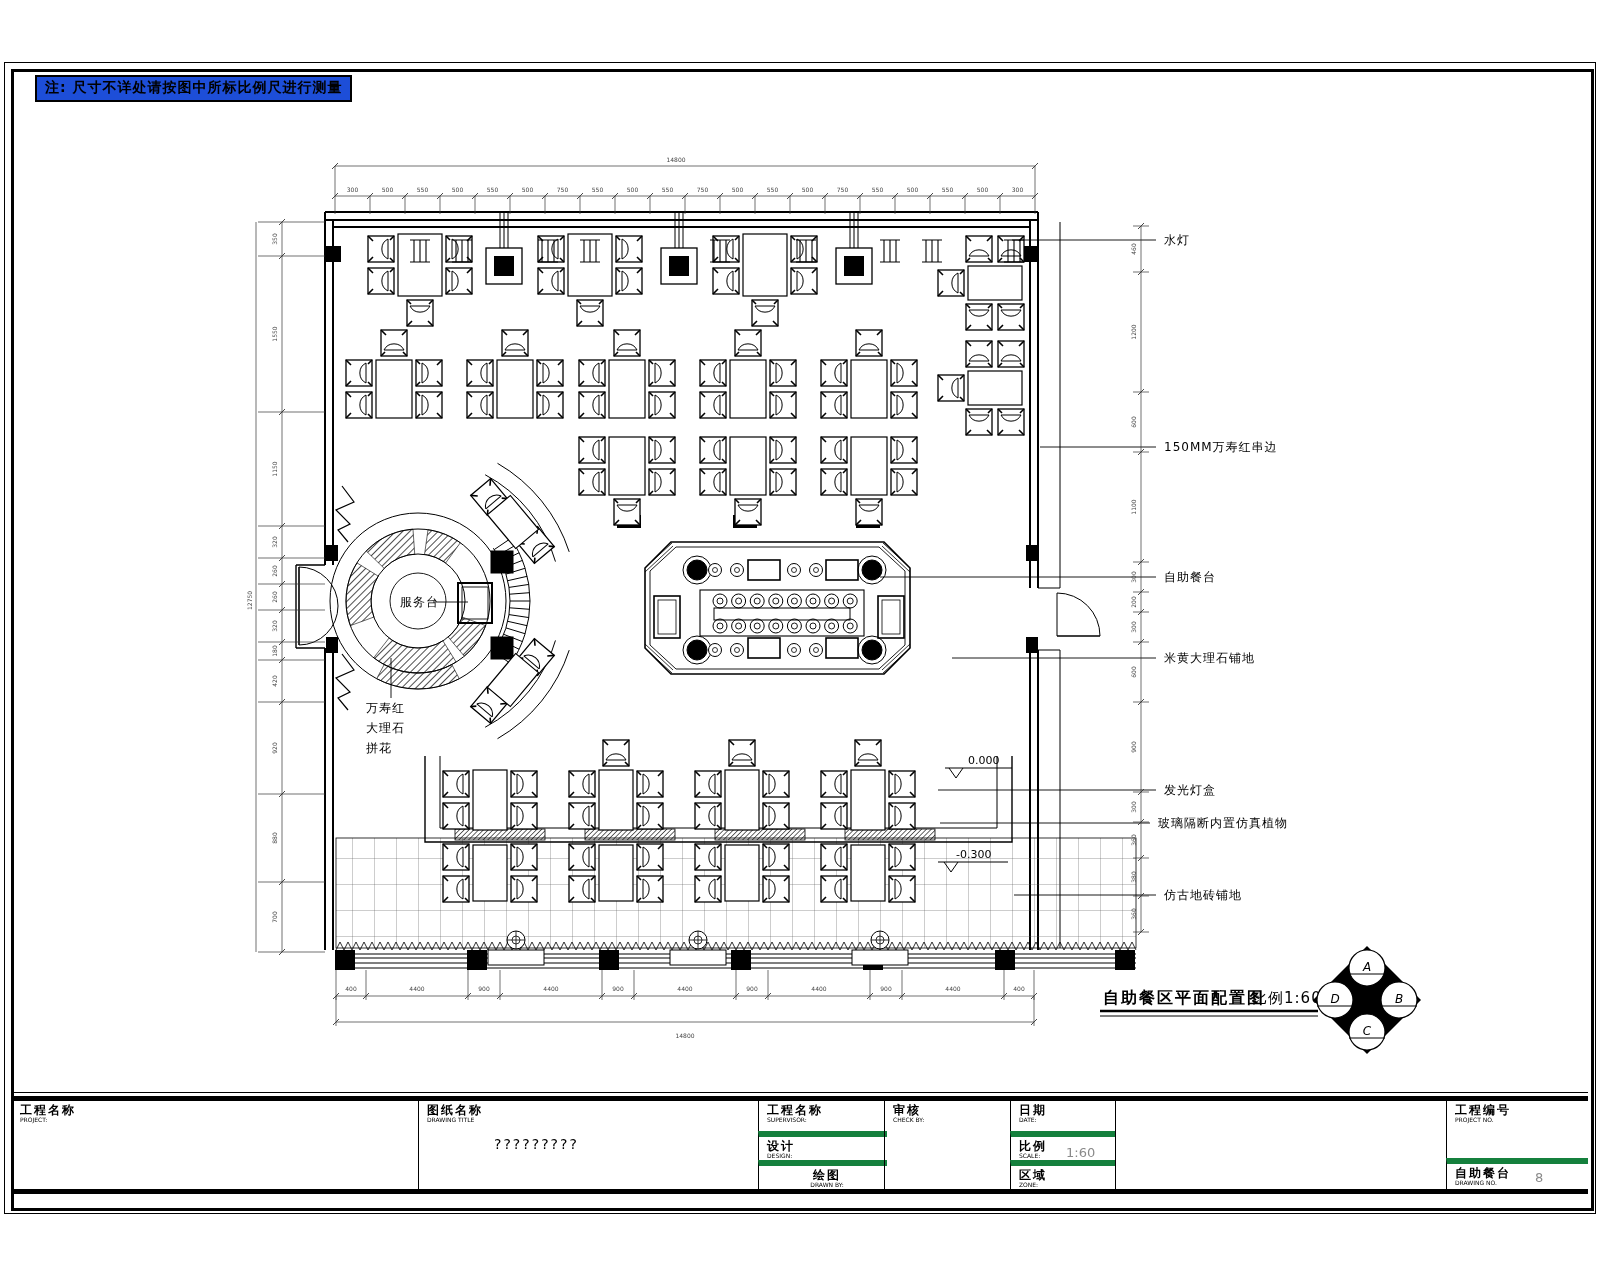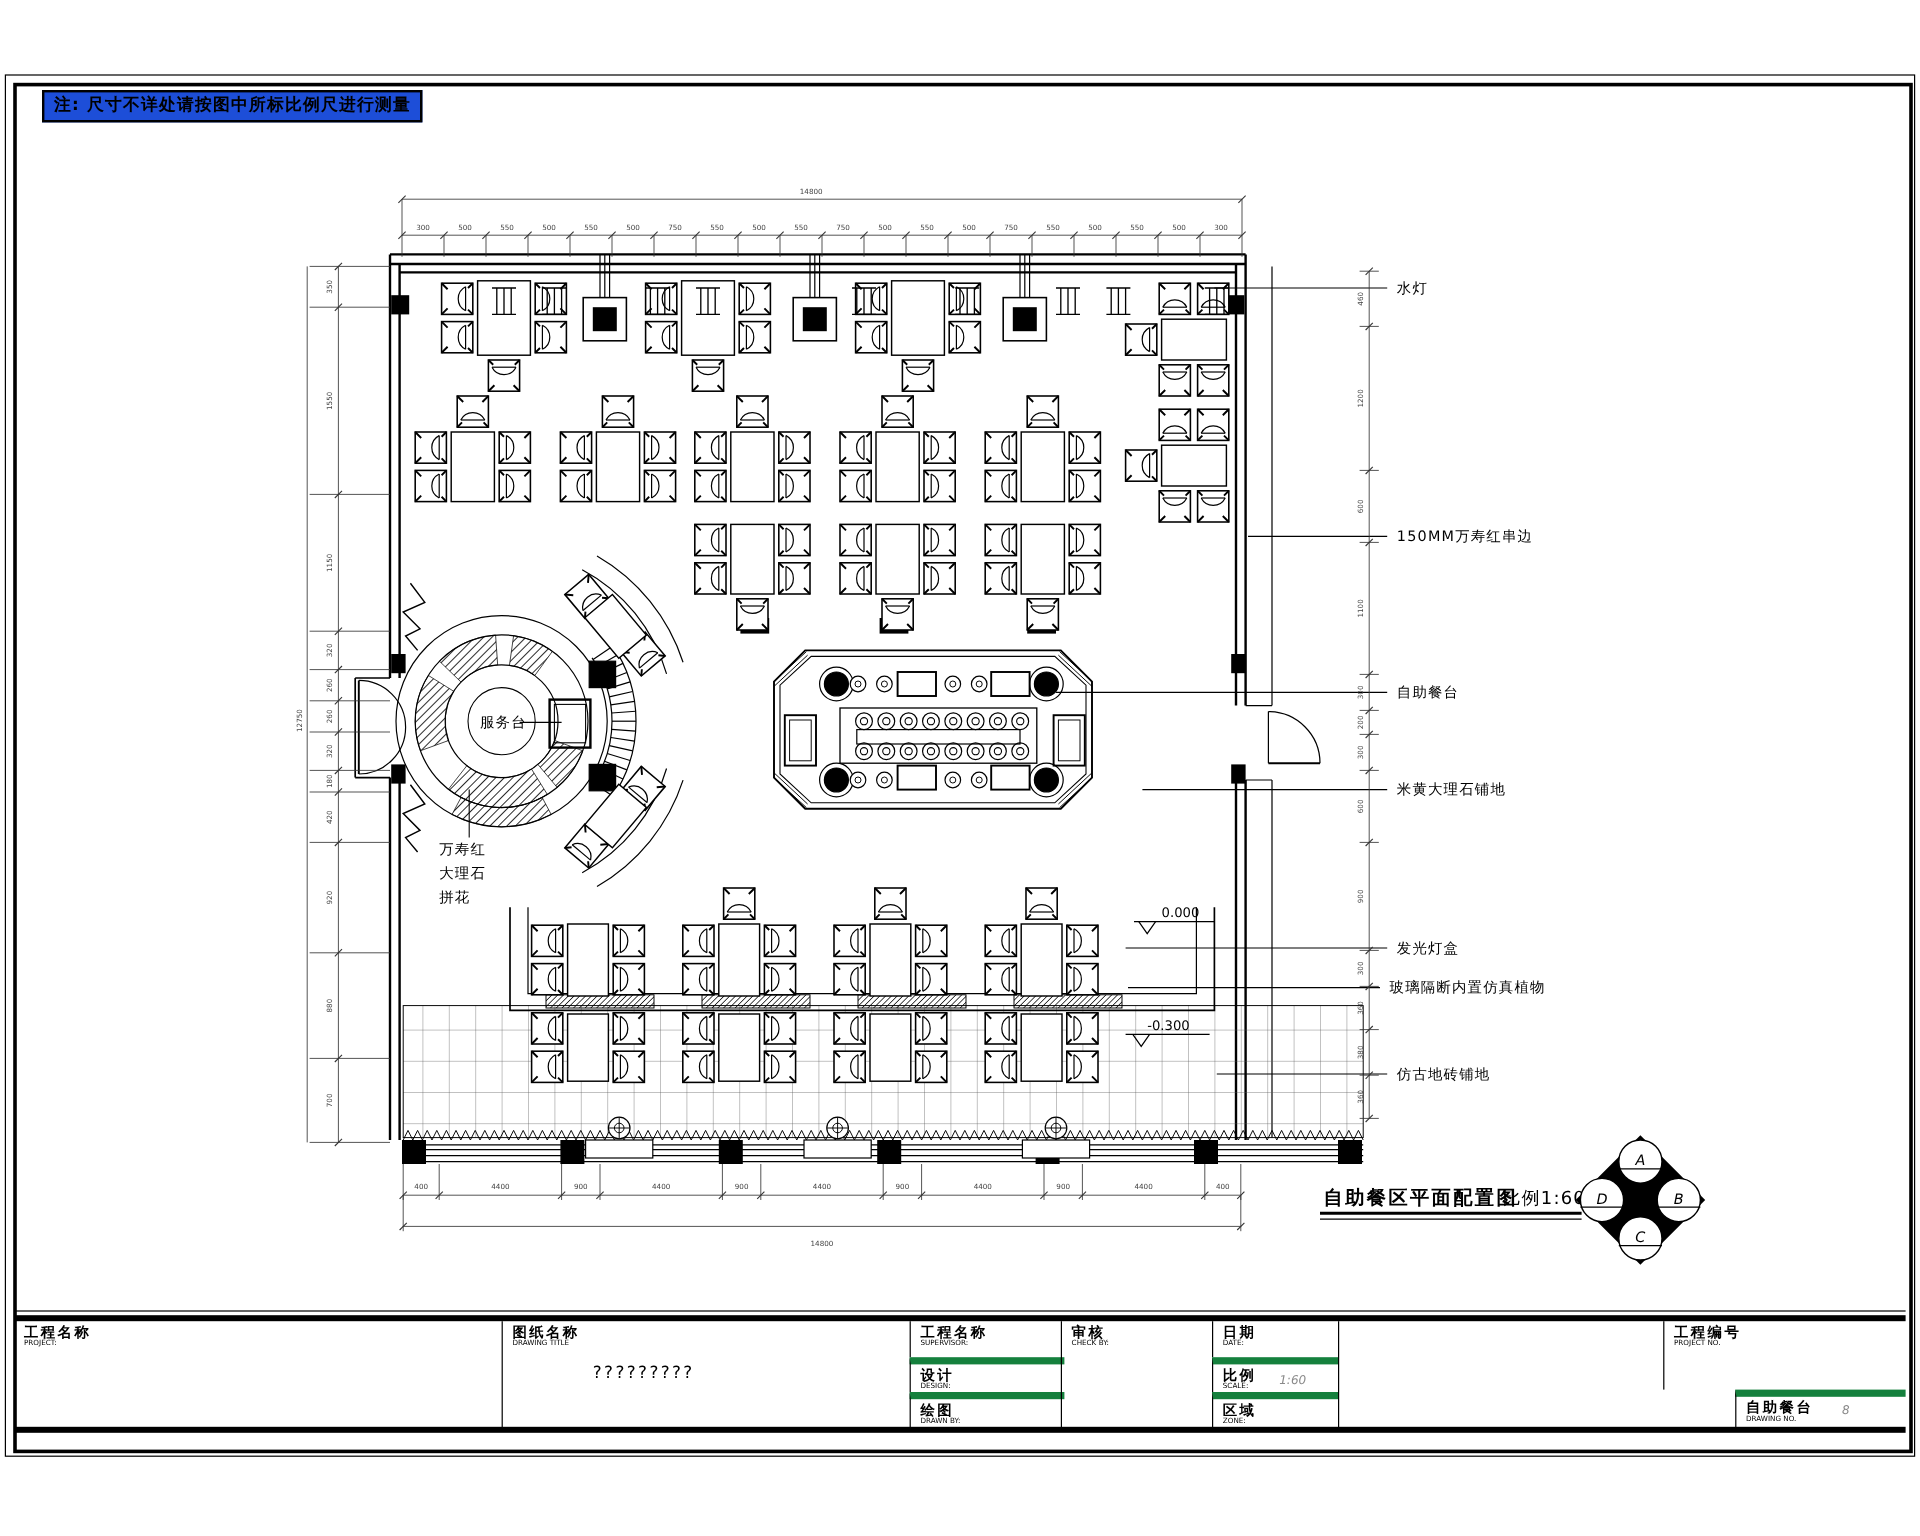--- a/index.html
+++ b/index.html
@@ -754,7 +754,7 @@
         <div class="tb-en">ZONE:</div>
     </div>
     <div class="cell notop" style="left:1115px;top:1101px;width:331px;height:89px;"></div>
-    <div class="cell notop" style="left:1386px;top:1101px;width:142px;height:57px;">
+    <div class="cell notop" style="left:1446px;top:1101px;width:142px;height:57px;">
       <div class="tb-zh">工程编号</div>
         <div class="tb-en">PROJECT NO.</div>
     </div>

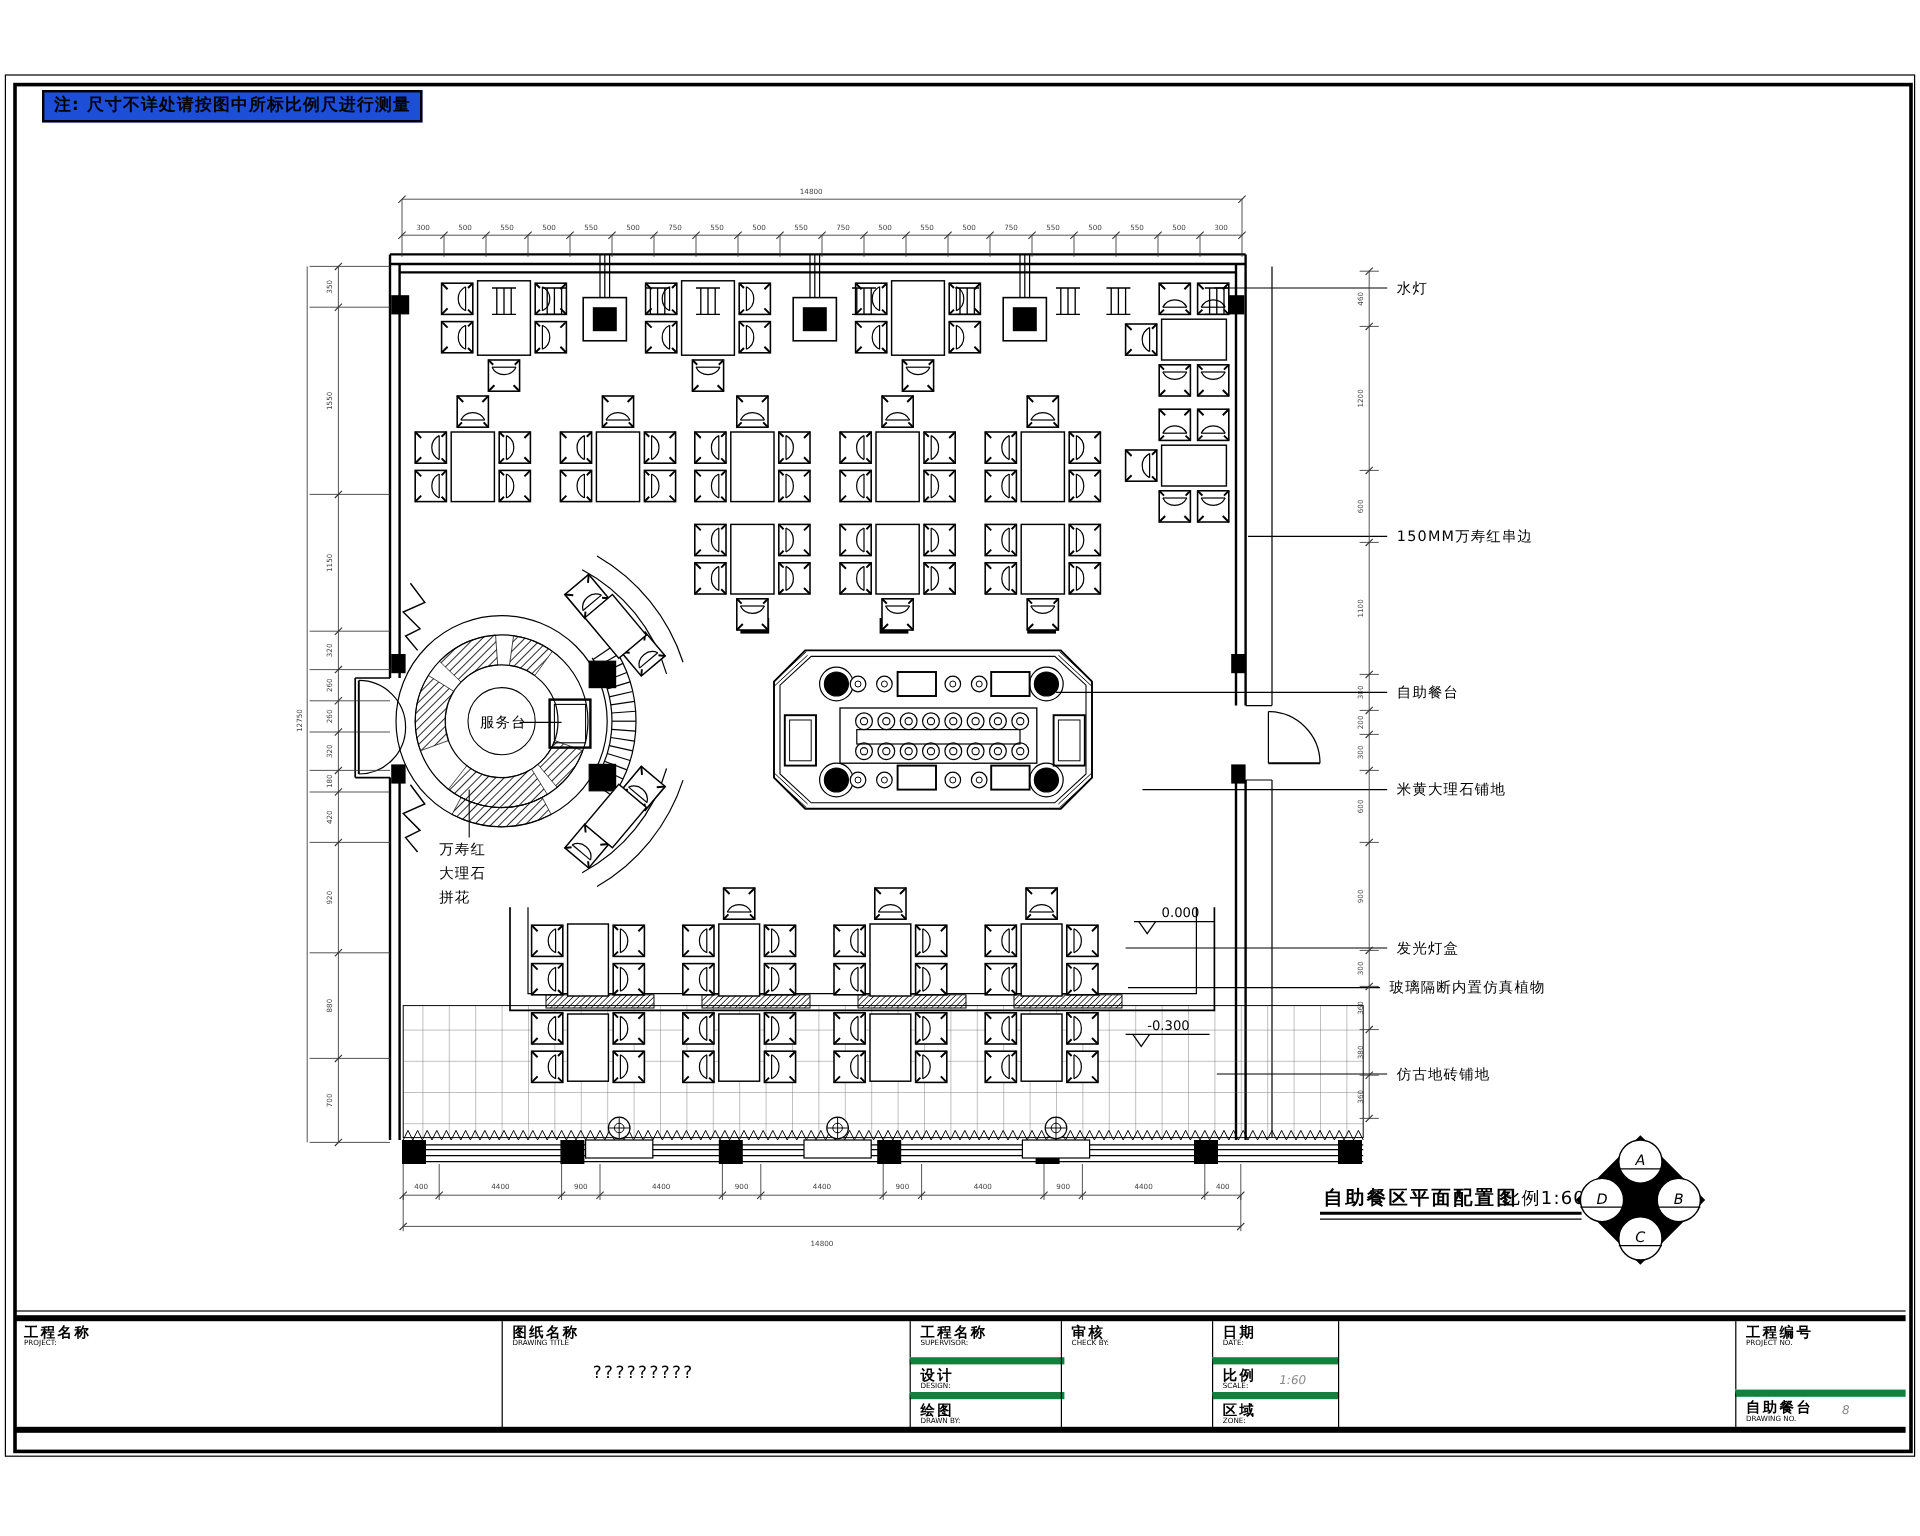--- a/index.html
+++ b/index.html
@@ -18,7 +18,7 @@
   .tb-zh{font-size:12px;font-weight:bold;letter-spacing:2px;line-height:12px;}
   .tb-en{font-size:6px;letter-spacing:0px;color:#000;line-height:8px;}
   .tb-val{position:absolute;font-size:14px;letter-spacing:2px;}
-  .tb-hand{position:absolute;color:#8a8a8a;font-style:italic;font-size:10px;}
+  .tb-hand{position:absolute;color:#8a8a8a;font-size:13px;}
   svg text{font-family:"DejaVu Sans","Liberation Sans",sans-serif;}
   .cn{font-size:12px;letter-spacing:1px;}
   .dimtxt{font-size:6px;fill:#444;}

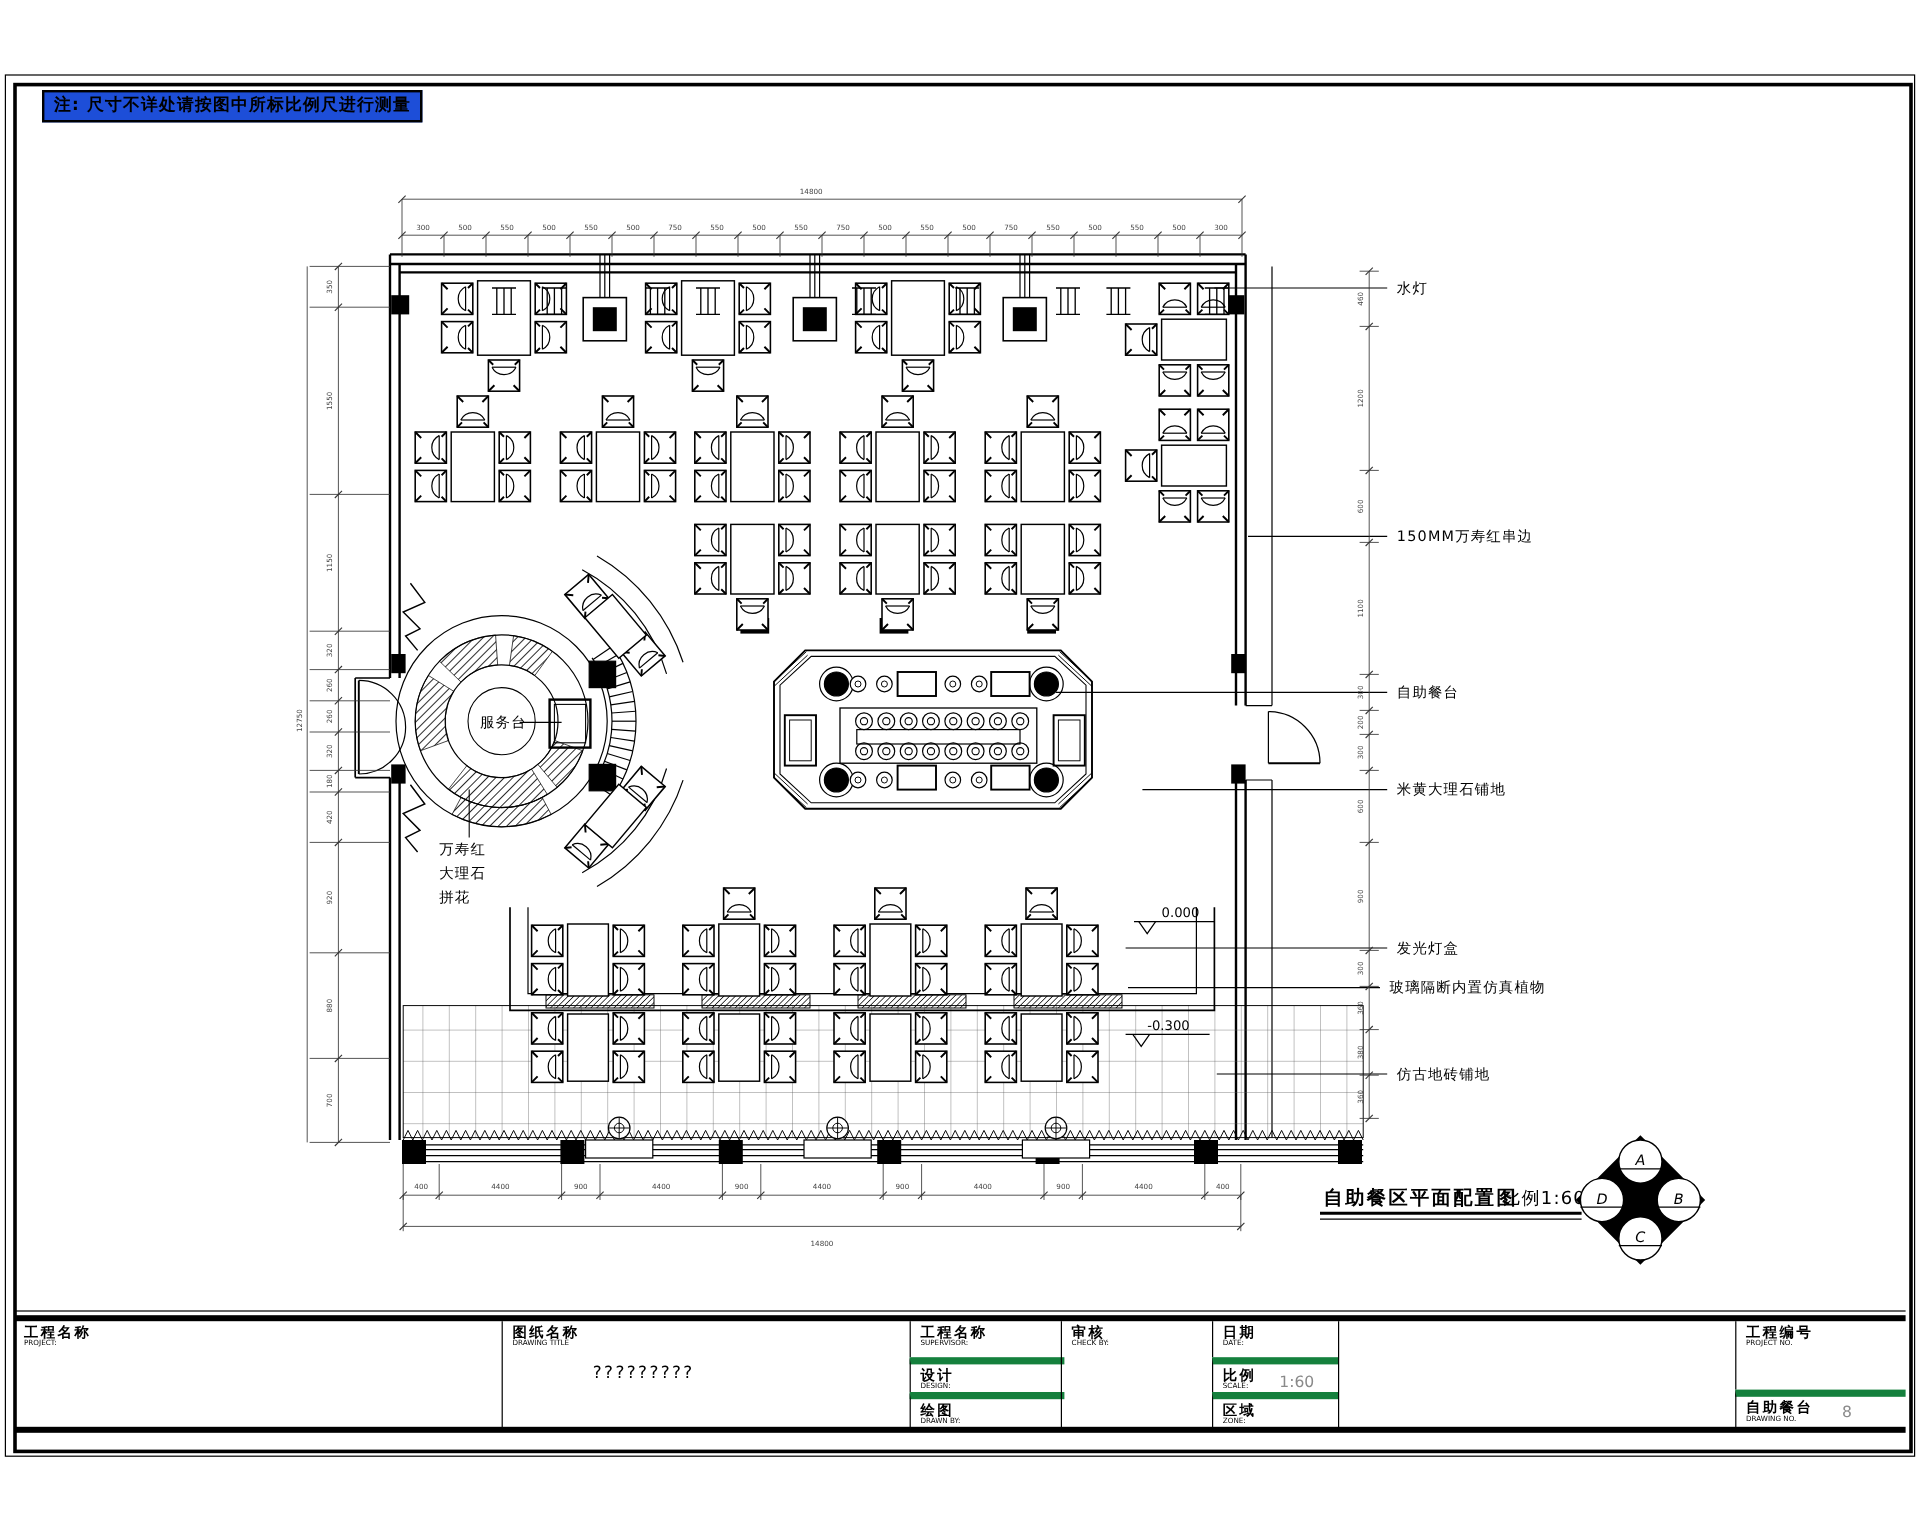--- a/index.html
+++ b/index.html
@@ -732,7 +732,7 @@
       <div class="tb-zh">设计</div>
         <div class="tb-en">DESIGN:</div>
     </div>
-    <div class="cell" style="left:758px;top:1160px;width:129px;height:30px;">
+    <div class="cell" style="left:758px;top:1160px;width:129px;height:30px;text-align:center;">
       <div class="tb-zh">绘图</div>
         <div class="tb-en">DRAWN BY:</div>
     </div>

